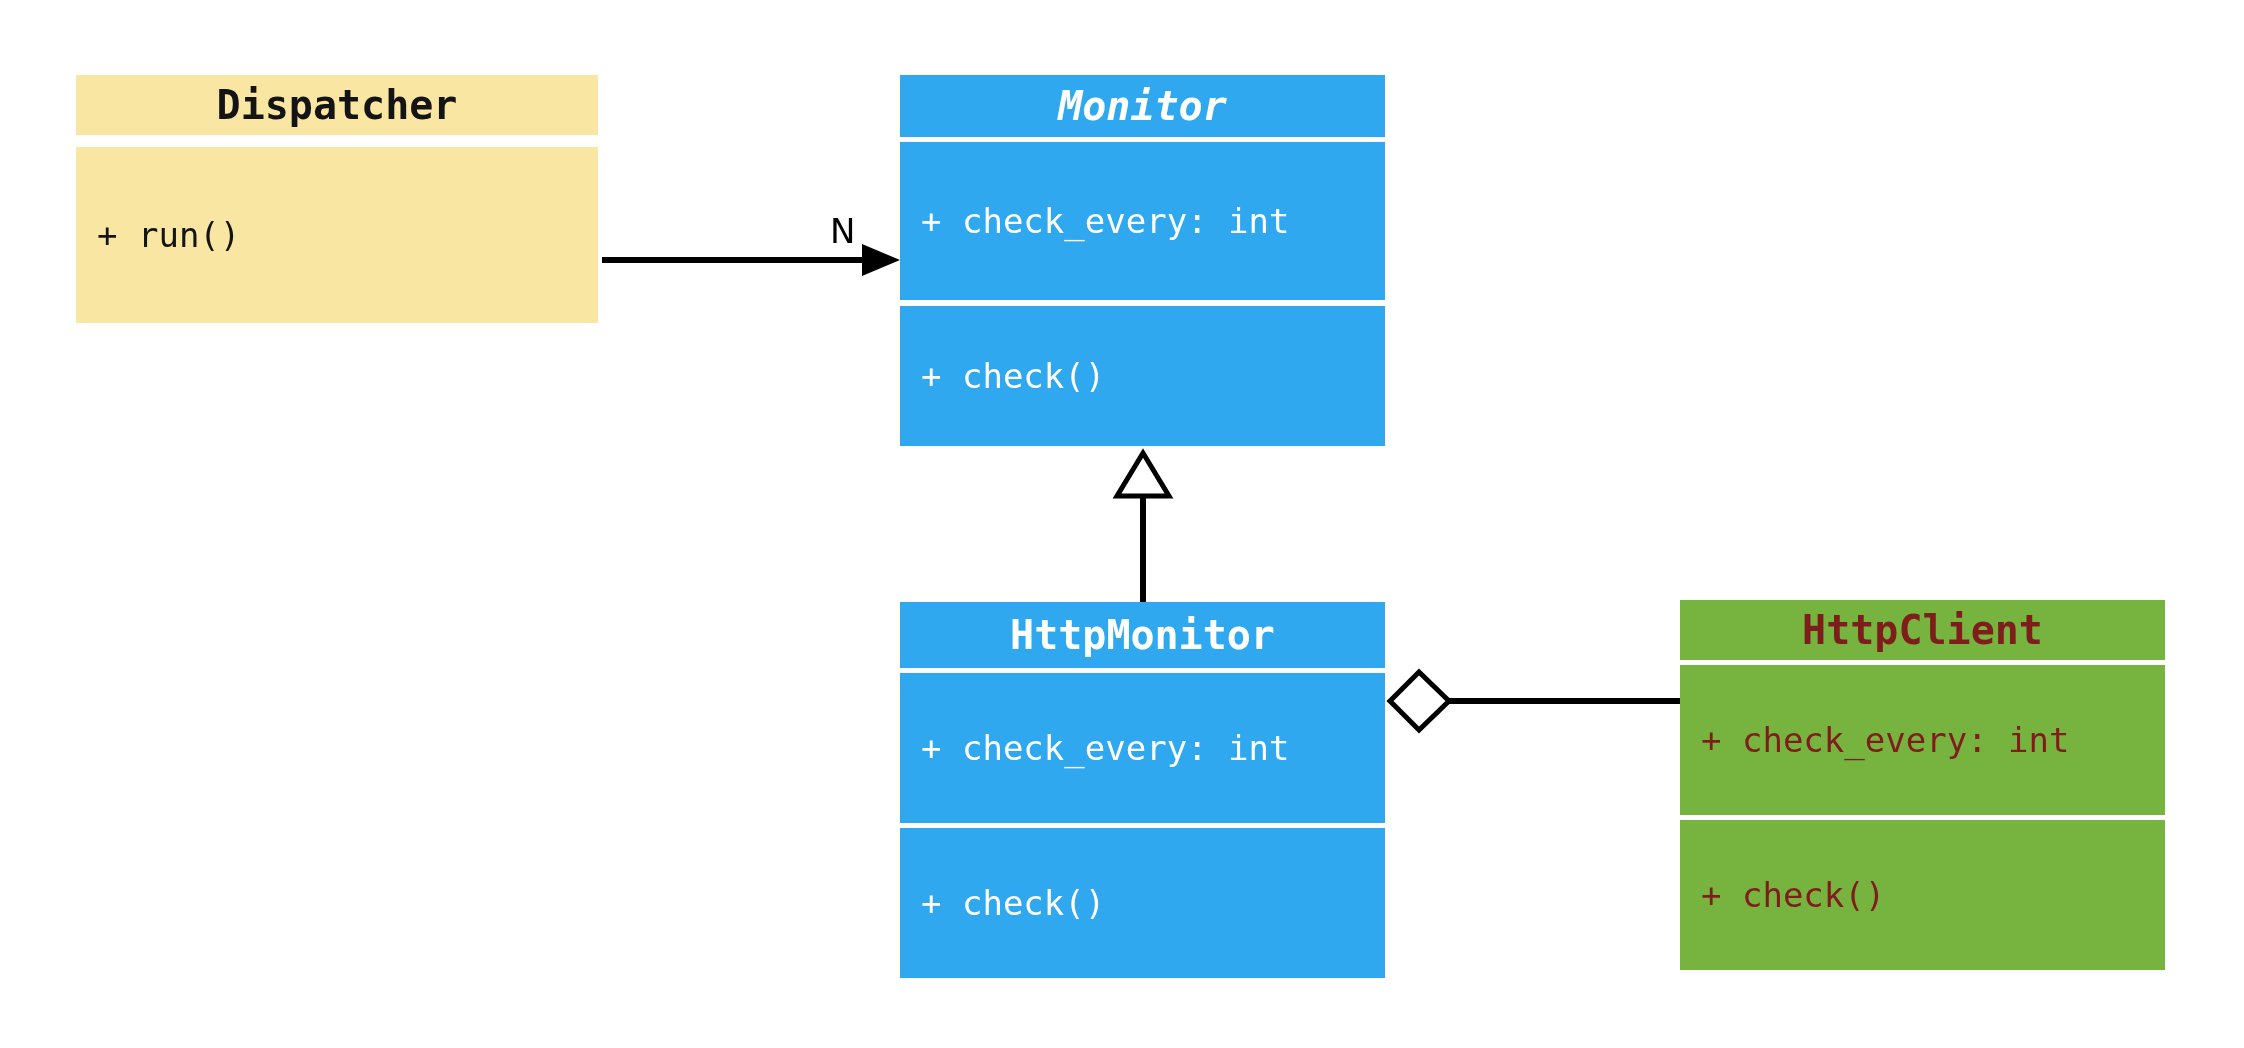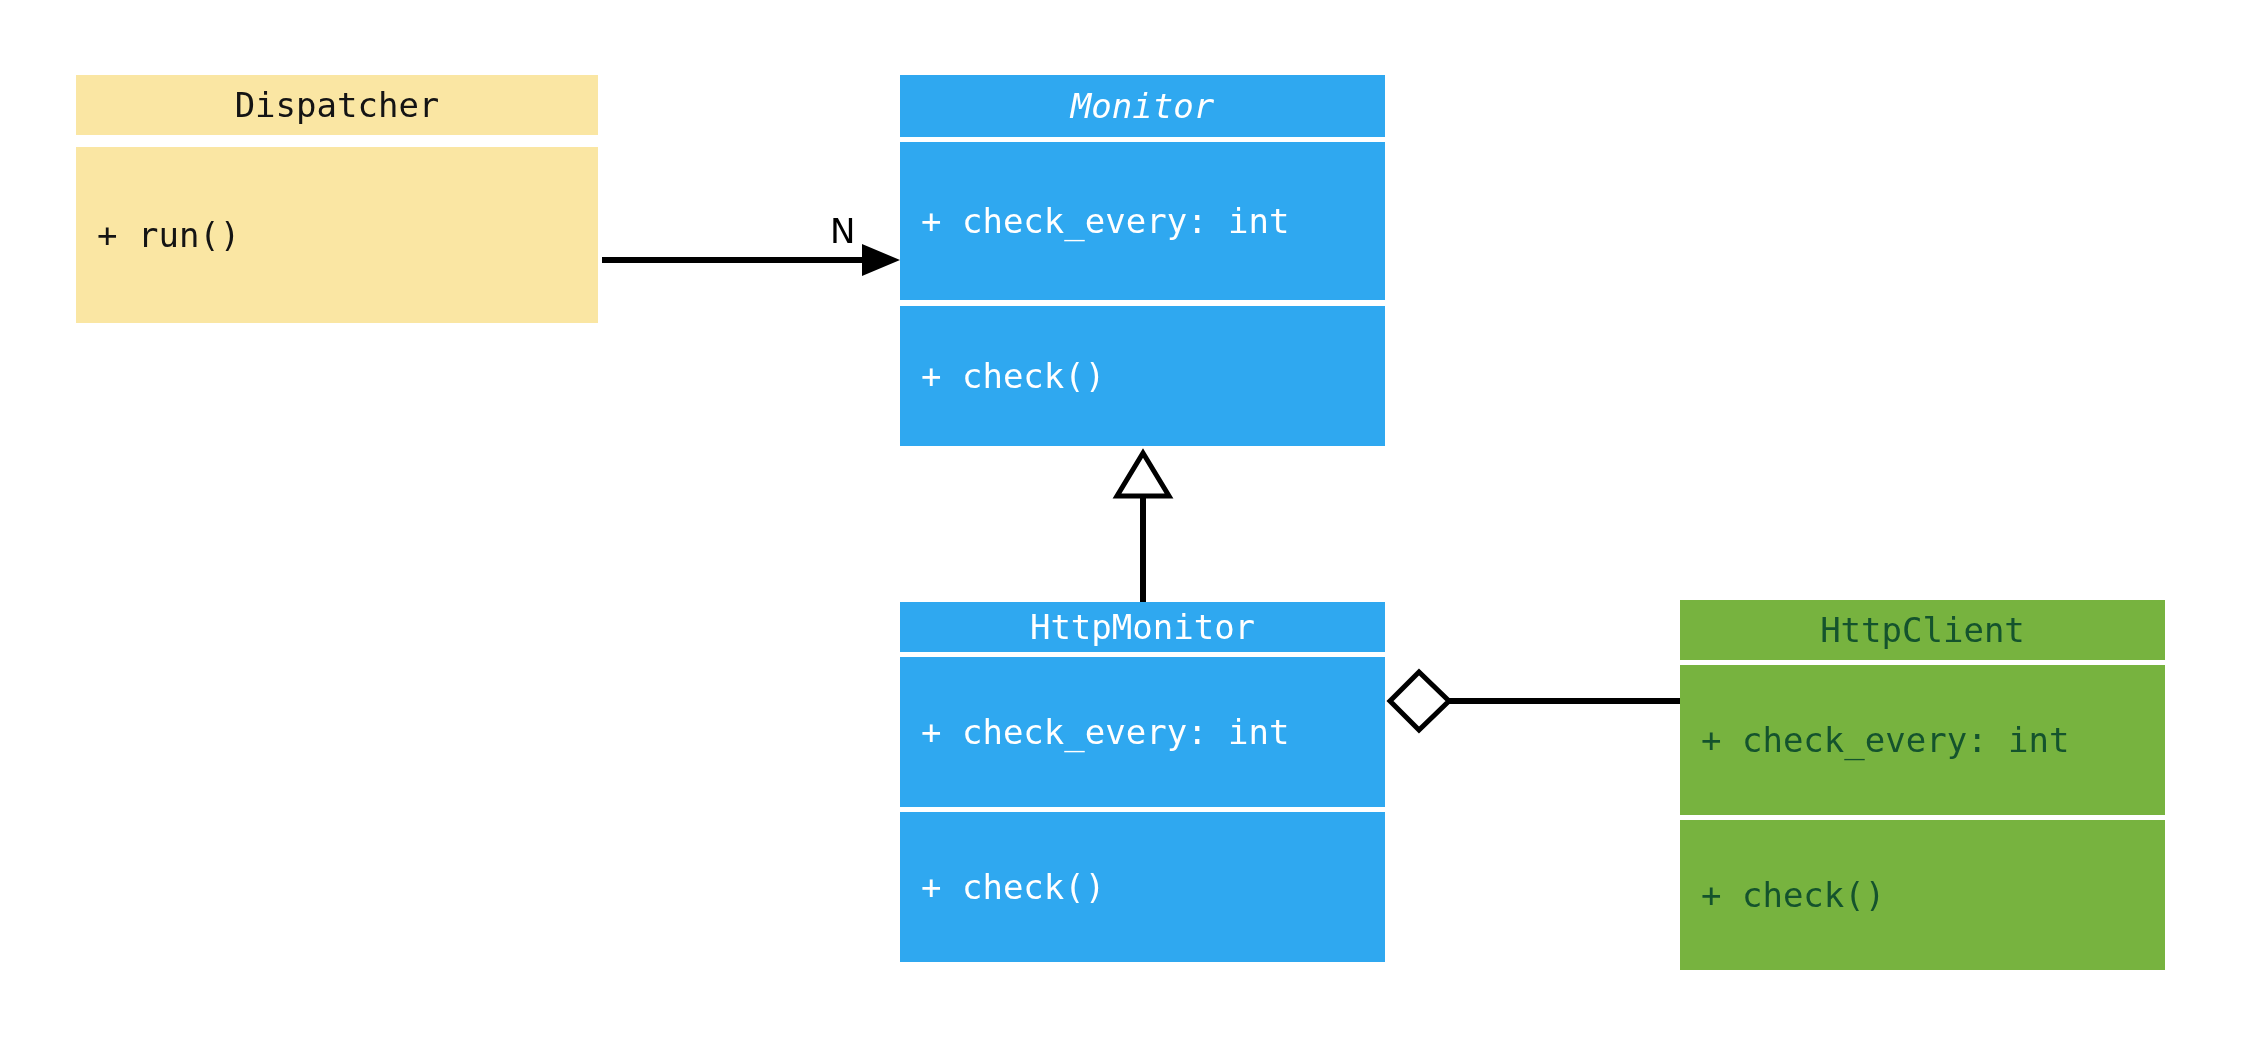--- a/index.html
+++ b/index.html
@@ -25,8 +25,8 @@
     display: flex;
     align-items: center;
     justify-content: center;
-    font-size: 34px;
-    font-weight: 400;
+    font-size: 40px;
+    font-weight: 700;
   }
   .row.title.abstract { font-style: italic; }
   .row.members {

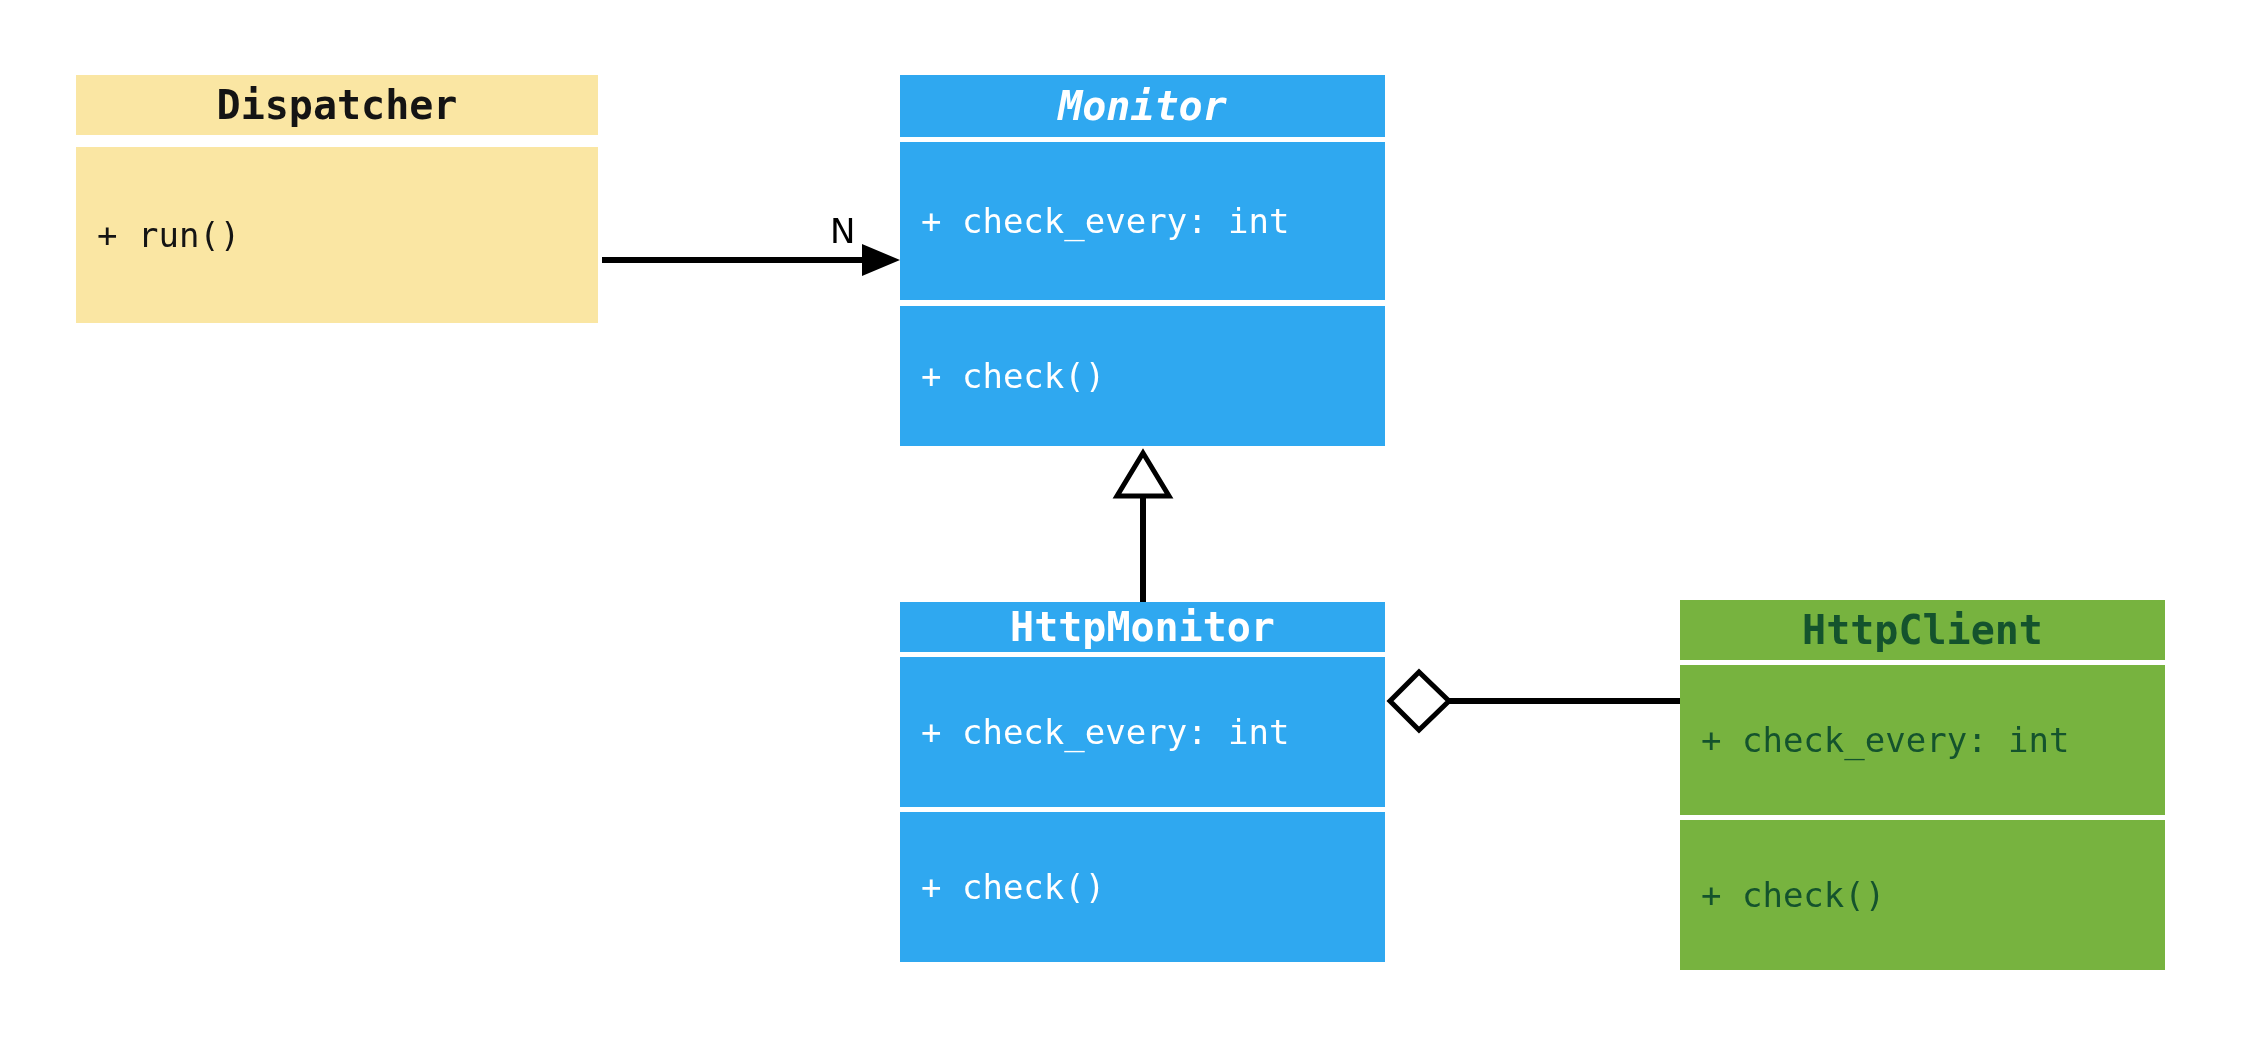--- a/index.html
+++ b/index.html
@@ -87,7 +87,7 @@
   </div>
 
   <div class="class-box" style="left: 900px; top: 602px; width: 485px; color: rgb(255, 255, 255);">
-    <div class="row title" style="height: 50px; background-color: rgb(47, 168, 240);">HttpMonitor</div>
+    <div class="row title" style="height: 66px; background-color: rgb(47, 168, 240);">HttpMonitor</div>
     <div class="row members" style="height: 150px; margin-top: 5px; background-color: rgb(47, 168, 240);">
       <div>+ check_every: int</div>
     </div>

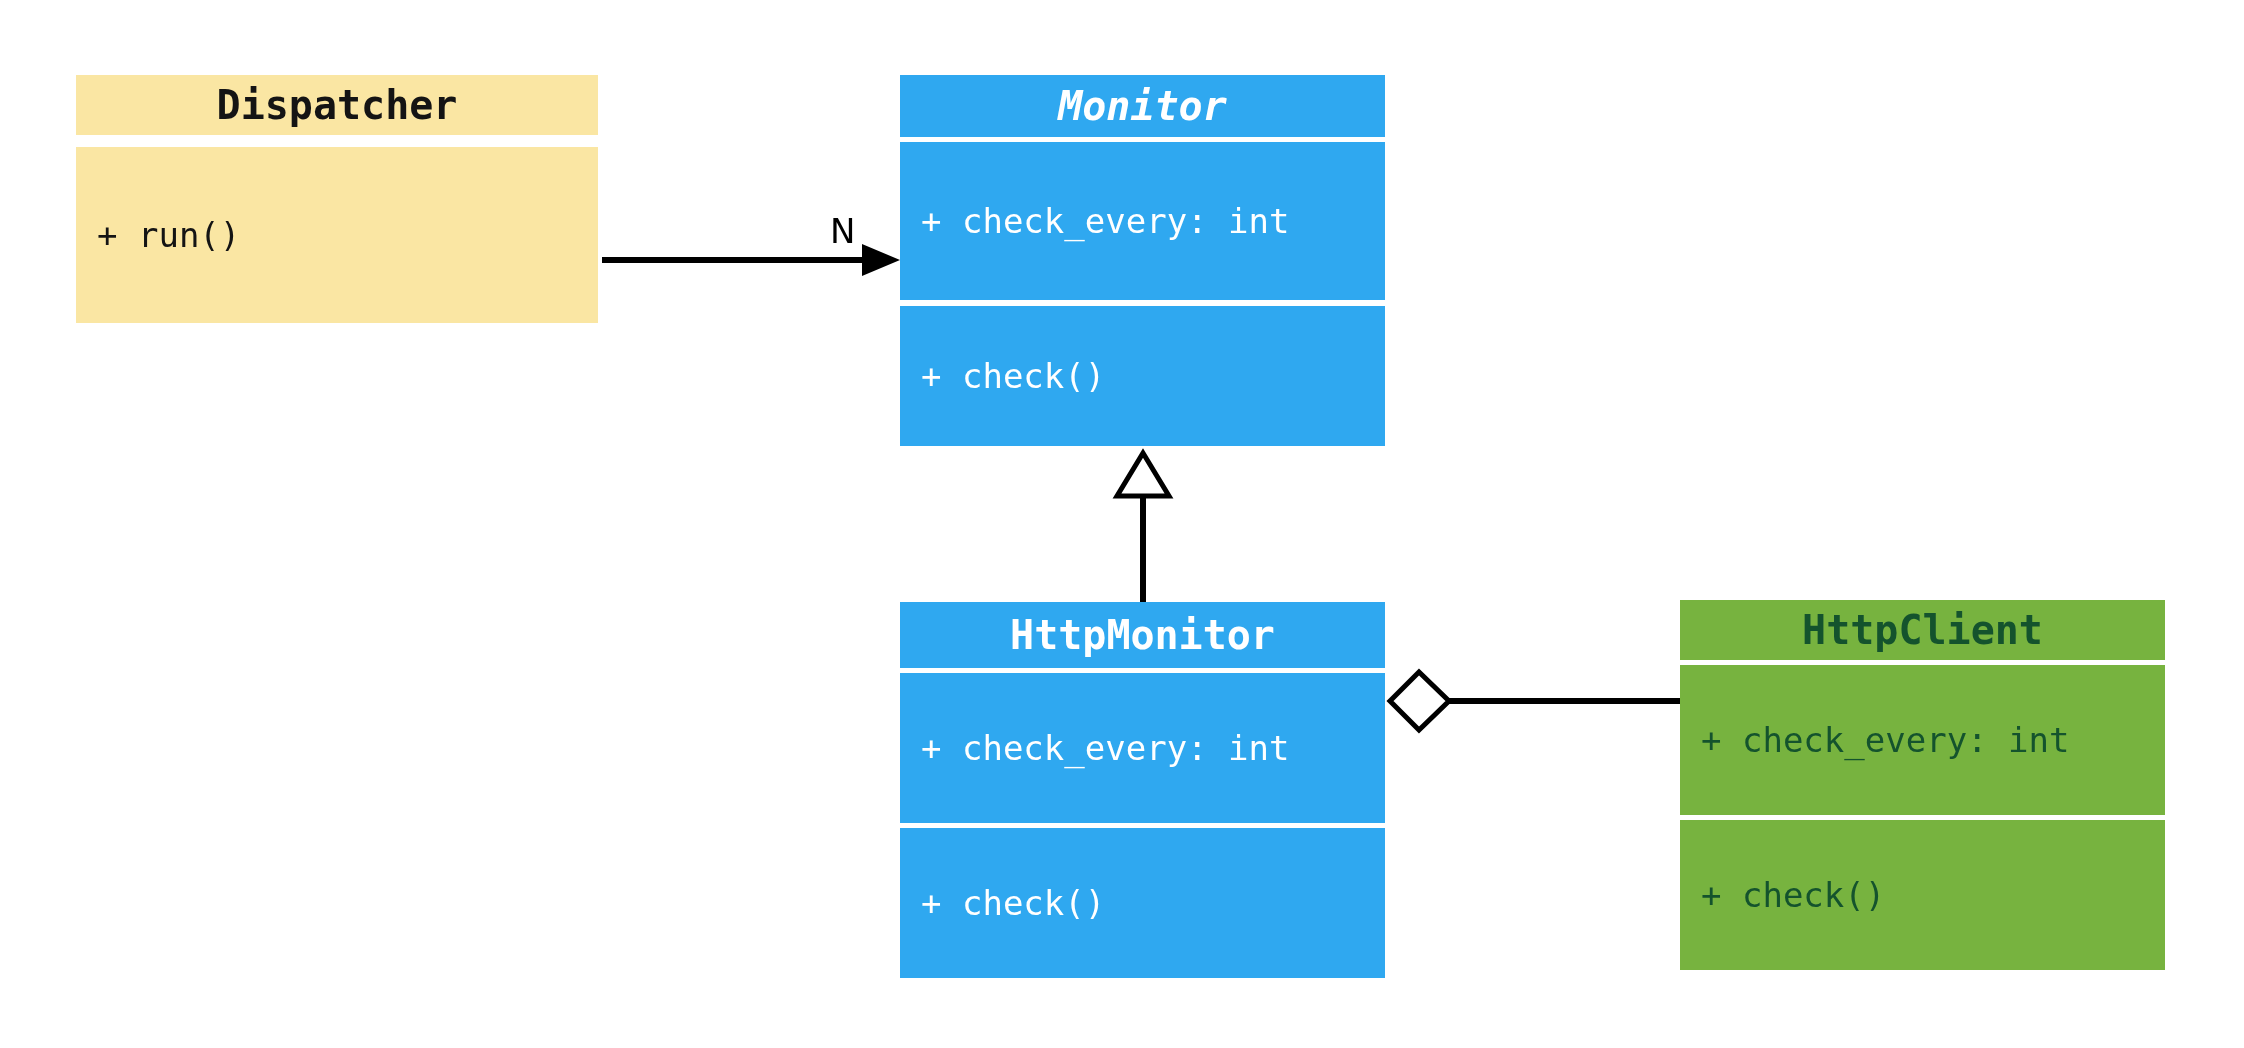--- a/index.html
+++ b/index.html
@@ -96,7 +96,7 @@
     </div>
   </div>
 
-  <div class="class-box" style="left: 1680px; top: 600px; width: 485px; color: #14532d;">
+  <div class="class-box" style="left: 1680px; top: 600px; width: 485px; color: #7f1d1d;">
     <div class="row title" style="height: 60px; background-color: rgb(119, 179, 63);">HttpClient</div>
     <div class="row members" style="height: 150px; margin-top: 5px; background-color: rgb(119, 179, 63);">
       <div>+ check_every: int</div>

